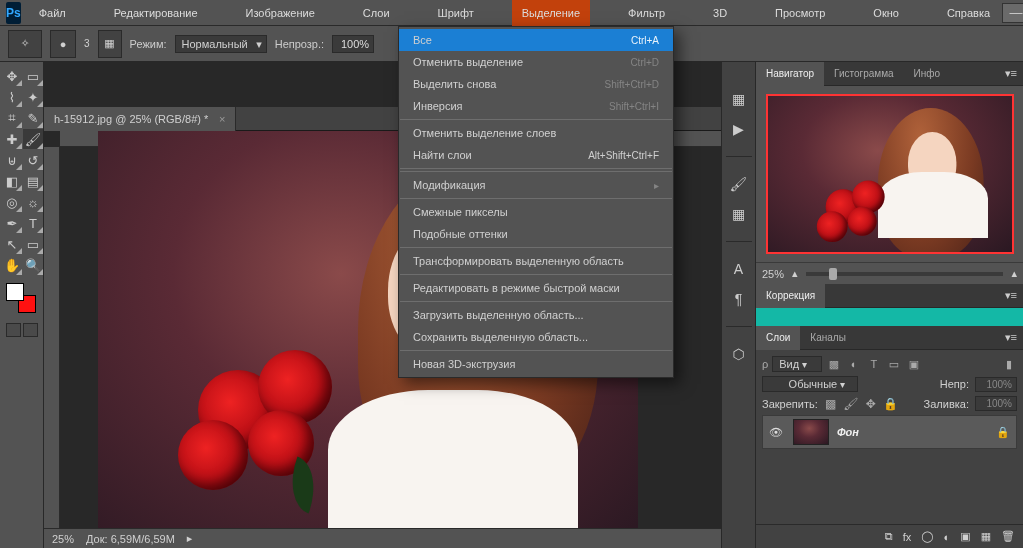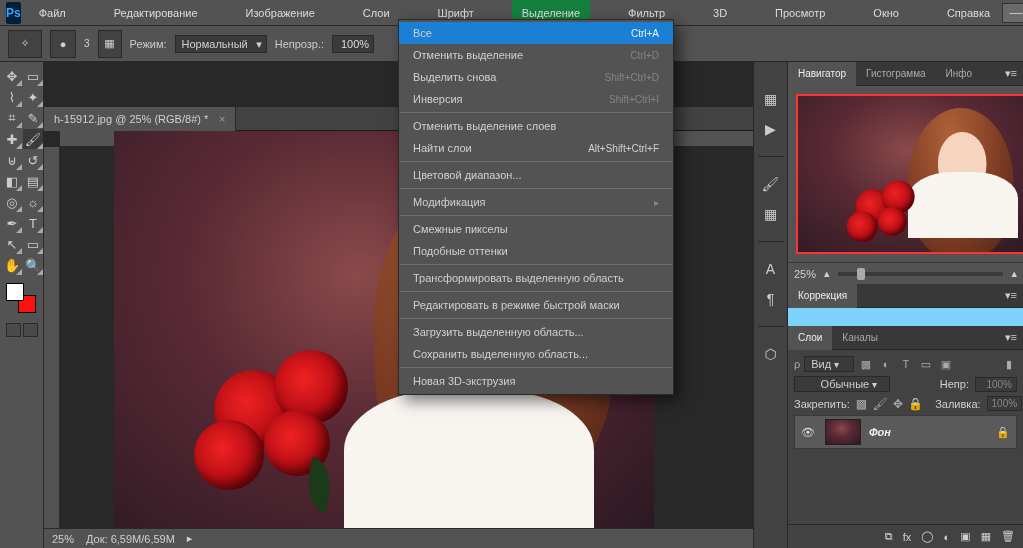--- a/index.html
+++ b/index.html
@@ -9,7 +9,7 @@
 .menubar { height: 26px; background: #535353; display: flex; align-items: center; padding: 0 0 0 0; border-bottom: 1px solid #2a2a2a; }
 .ps-logo { width: 26px; height: 22px; background: #001e36; color: #31a8ff; font-weight: bold; font-size: 12px; display: flex; align-items: center; justify-content: center; margin: 0 8px 0 6px; border-radius: 2px; }
 .menu-item { padding: 0 10px; height: 26px; line-height: 26px; cursor: default; color: #ddd; }
-.menu-item.active { background: #15803d; }
+.menu-item.active { background: #c2410c; }
 .window-controls { margin-left: auto; display: flex; gap: 0; }
 .window-btn { width: 28px; height: 20px; background: #6a6a6a; border: 1px solid #333; display: flex; align-items: center; justify-content: center; font-size: 13px; margin-left: 2px; }
 

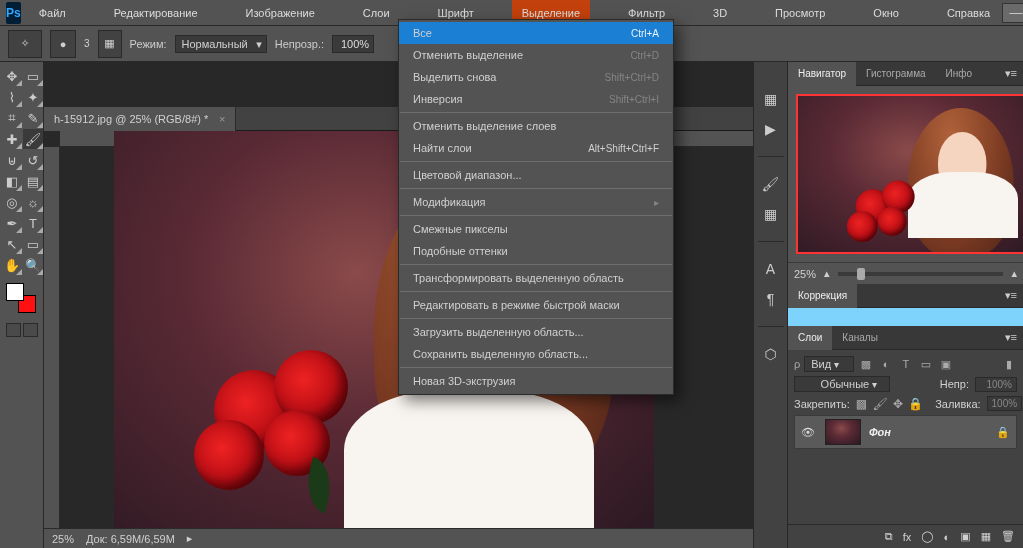--- a/index.html
+++ b/index.html
@@ -61,7 +61,7 @@
 .doc-status { height: 20px; background: #535353; border-top: 1px solid #2a2a2a; display: flex; align-items: center; padding: 0 8px; gap: 12px; font-size: 10px; color: #ccc; }
 
 
-.dropdown { position: absolute; top: 19px; left: 398px; width: 276px; background: #535353; border: 1px solid #2a2a2a; box-shadow: 6px 6px 14px rgba(0,0,0,0.5); z-index: 100; padding: 2px 0;}
+.dropdown { position: absolute; top: 26px; left: 398px; width: 276px; background: #535353; border: 1px solid #2a2a2a; box-shadow: 6px 6px 14px rgba(0,0,0,0.5); z-index: 100; padding: 2px 0;}
 .dd-item { height: 22px; display: flex; align-items: center; padding: 0 14px; color: #ddd; justify-content: space-between; }
 .dd-item.highlight { background: #1b7fd4; color: #fff; }
 .dd-item.disabled { color: #8a8a8a; }

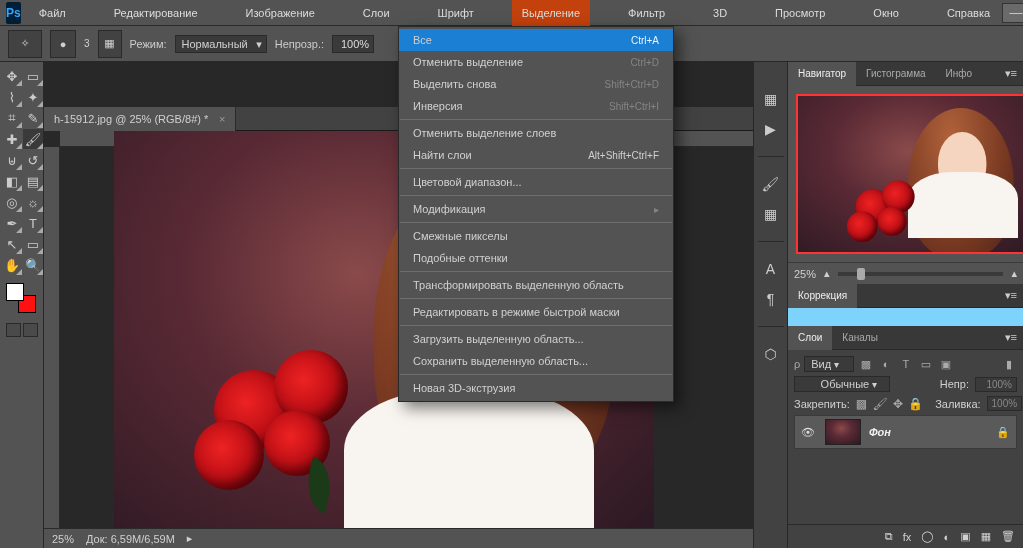--- a/index.html
+++ b/index.html
@@ -74,7 +74,7 @@
 .strip-divider { width: 26px; border-top: 1px solid #2a2a2a; margin: 6px 0; }
 
 
-.panels { width: 236px; background: #7dd3fc; border-left: 1px solid #282828; display: flex; flex-direction: column; }
+.panels { width: 268px; background: #14b8a6; border-left: 1px solid #282828; display: flex; flex-direction: column; }
 .panel-tabs { height: 24px; background: #383838; display: flex; align-items: center; border-bottom: 1px solid #282828; }
 .panel-tab { padding: 0 10px; height: 24px; line-height: 24px; color: #aaa; font-size: 10px; }
 .panel-tab.active { background: #535353; color: #eee; }

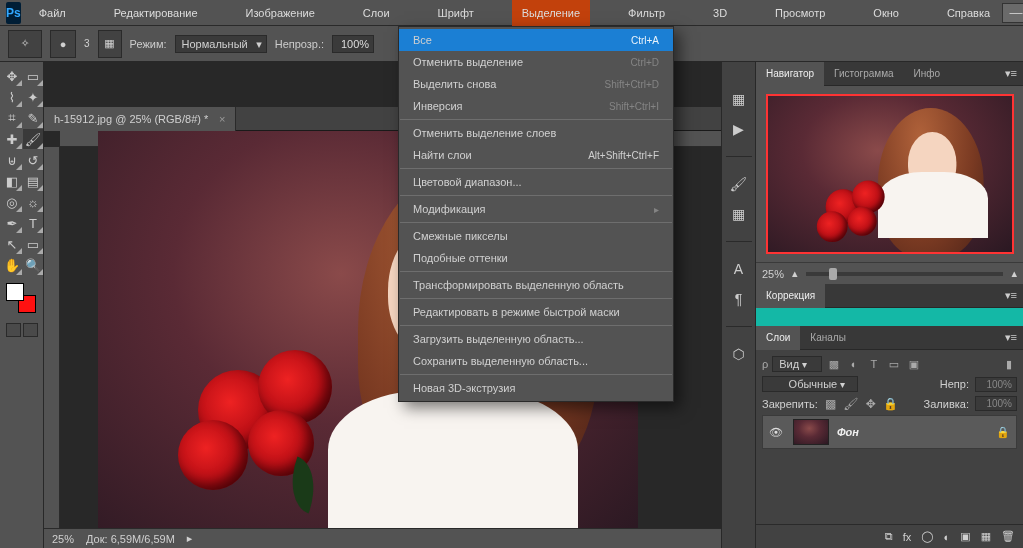--- a/index.html
+++ b/index.html
@@ -344,10 +344,6 @@
       <span class="shortcut">Alt+Shift+Ctrl+F</span>
     </div>
     <div class="dd-sep"></div>
-    <div class="dd-item">
-      <span>Цветовой диапазон...</span>
-      <span class="shortcut"></span>
-    </div>
     <div class="dd-sep"></div>
     <div class="dd-item disabled">
       <span>Модификация</span>

